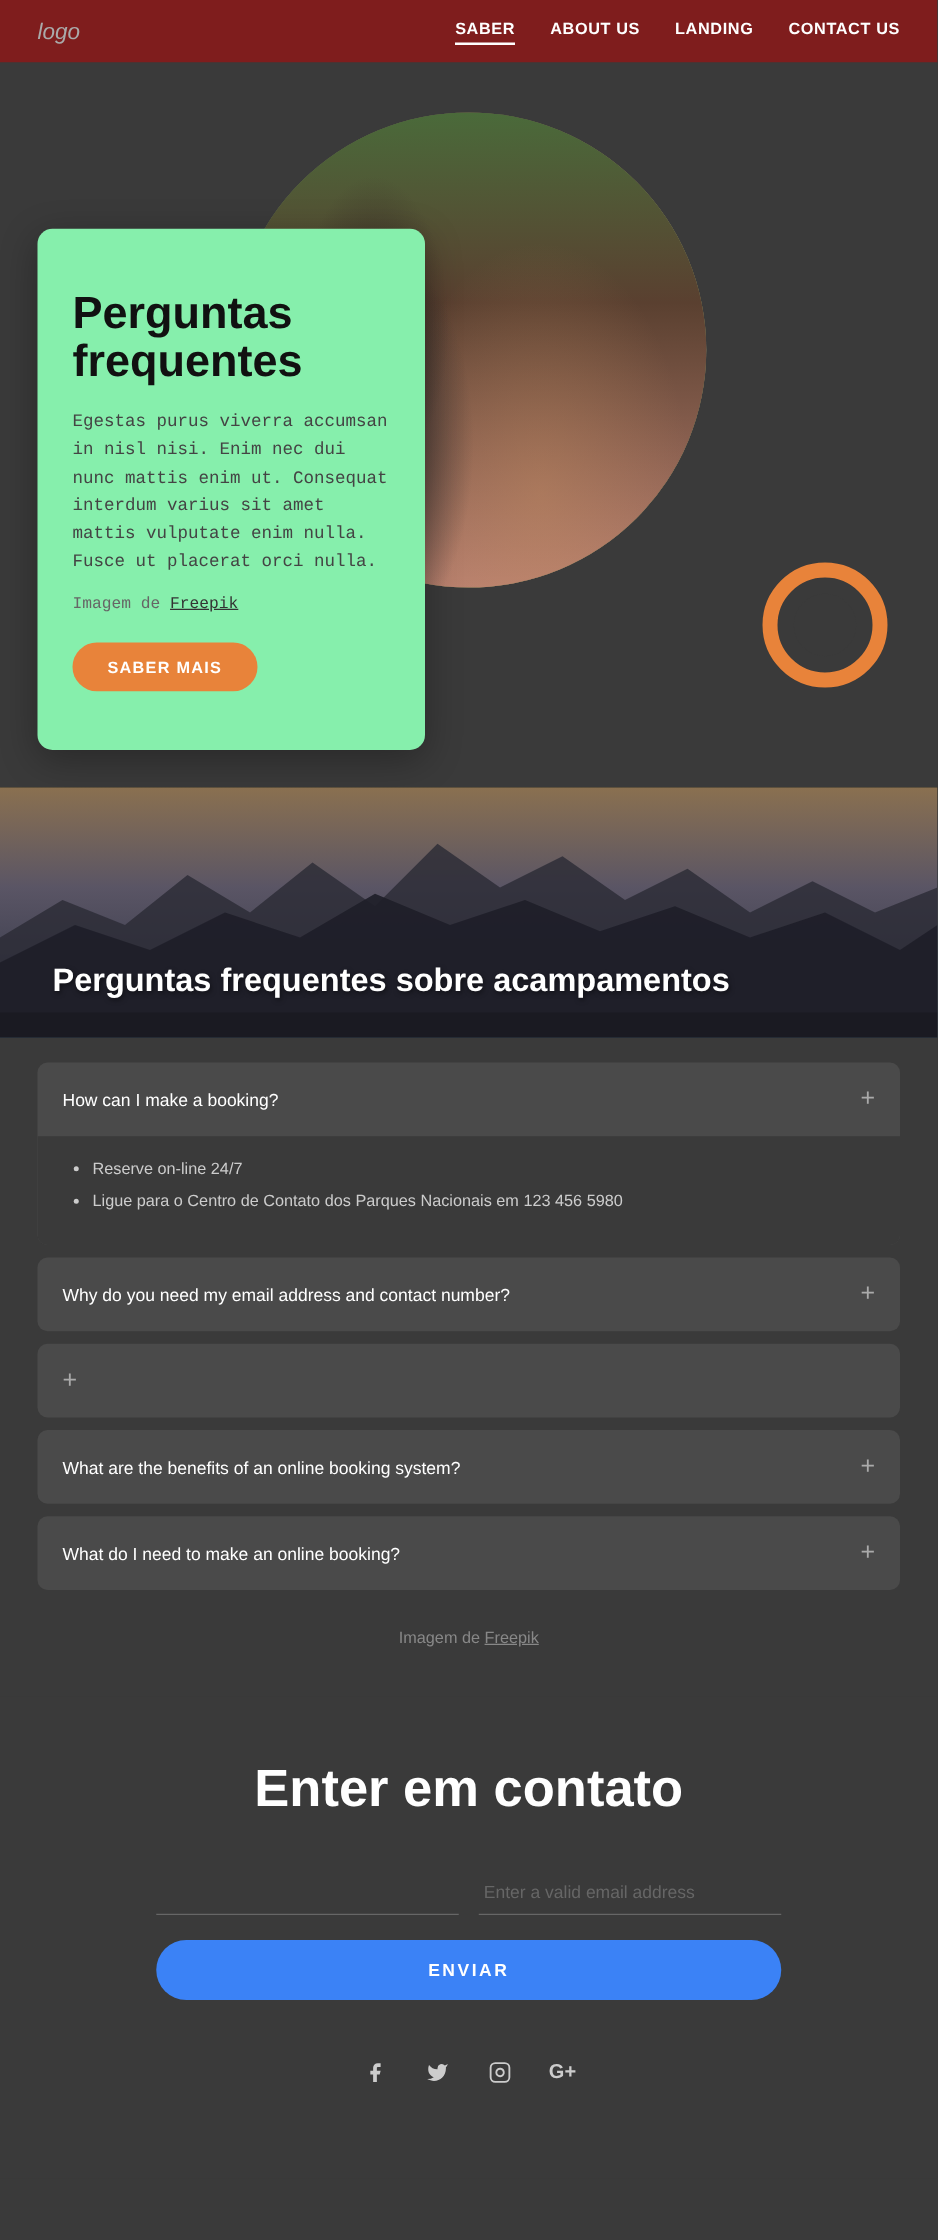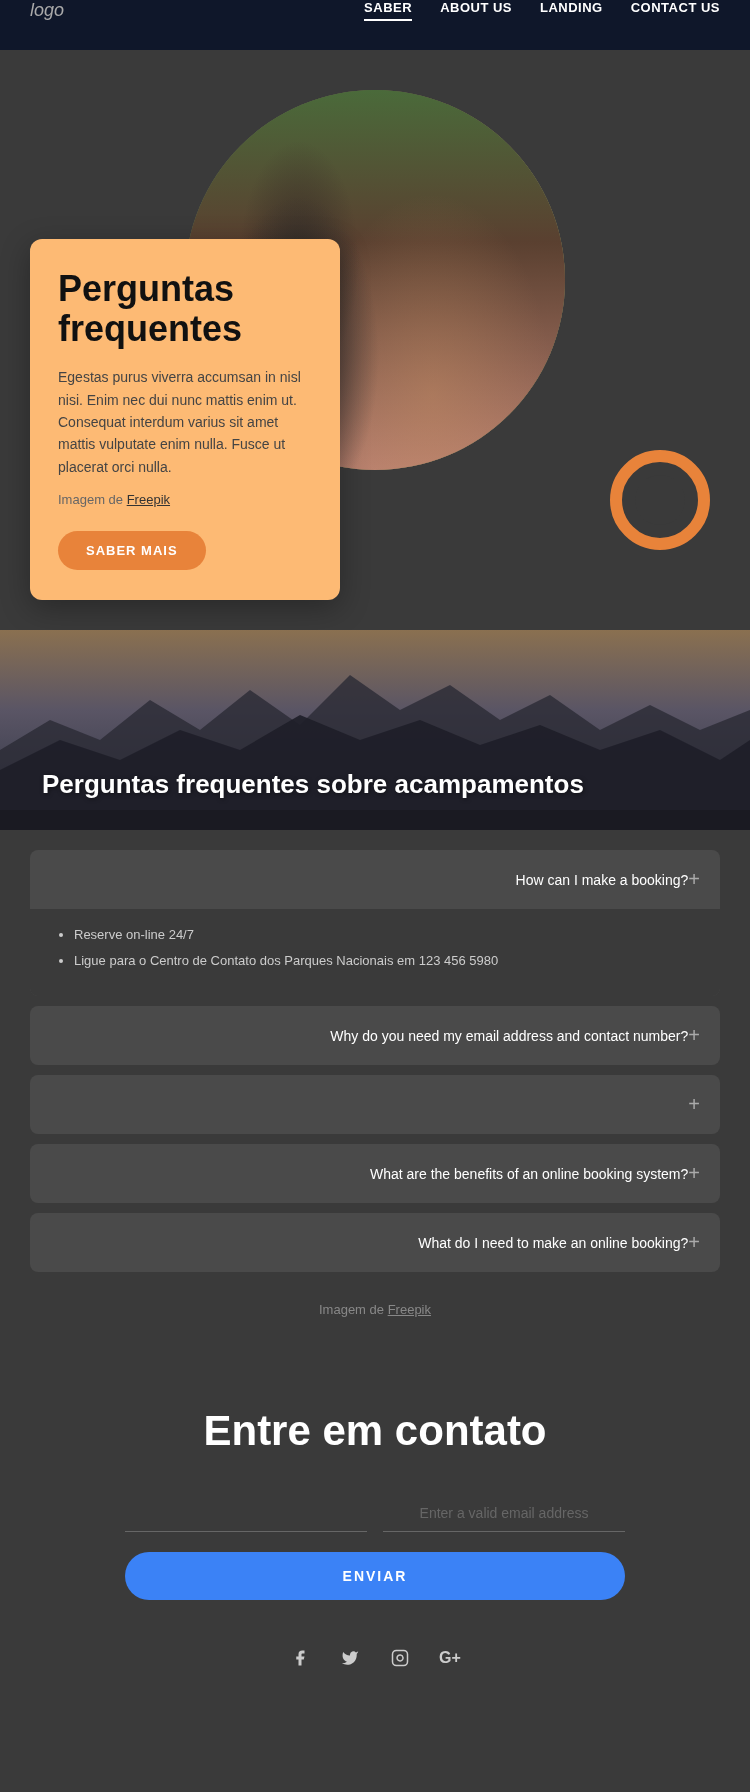--- a/index.html
+++ b/index.html
@@ -14,11 +14,11 @@
 
     
     nav {
-      background: #0f172a;
-      display: flex;
-      align-items: flex-start;
+      background: #7f1d1d;
+      display: flex;
+      align-items: center;
       justify-content: space-between;
-      padding: 0 30px;
+      padding: 17px 30px;
       height: 50px;
     }
     .nav-logo {

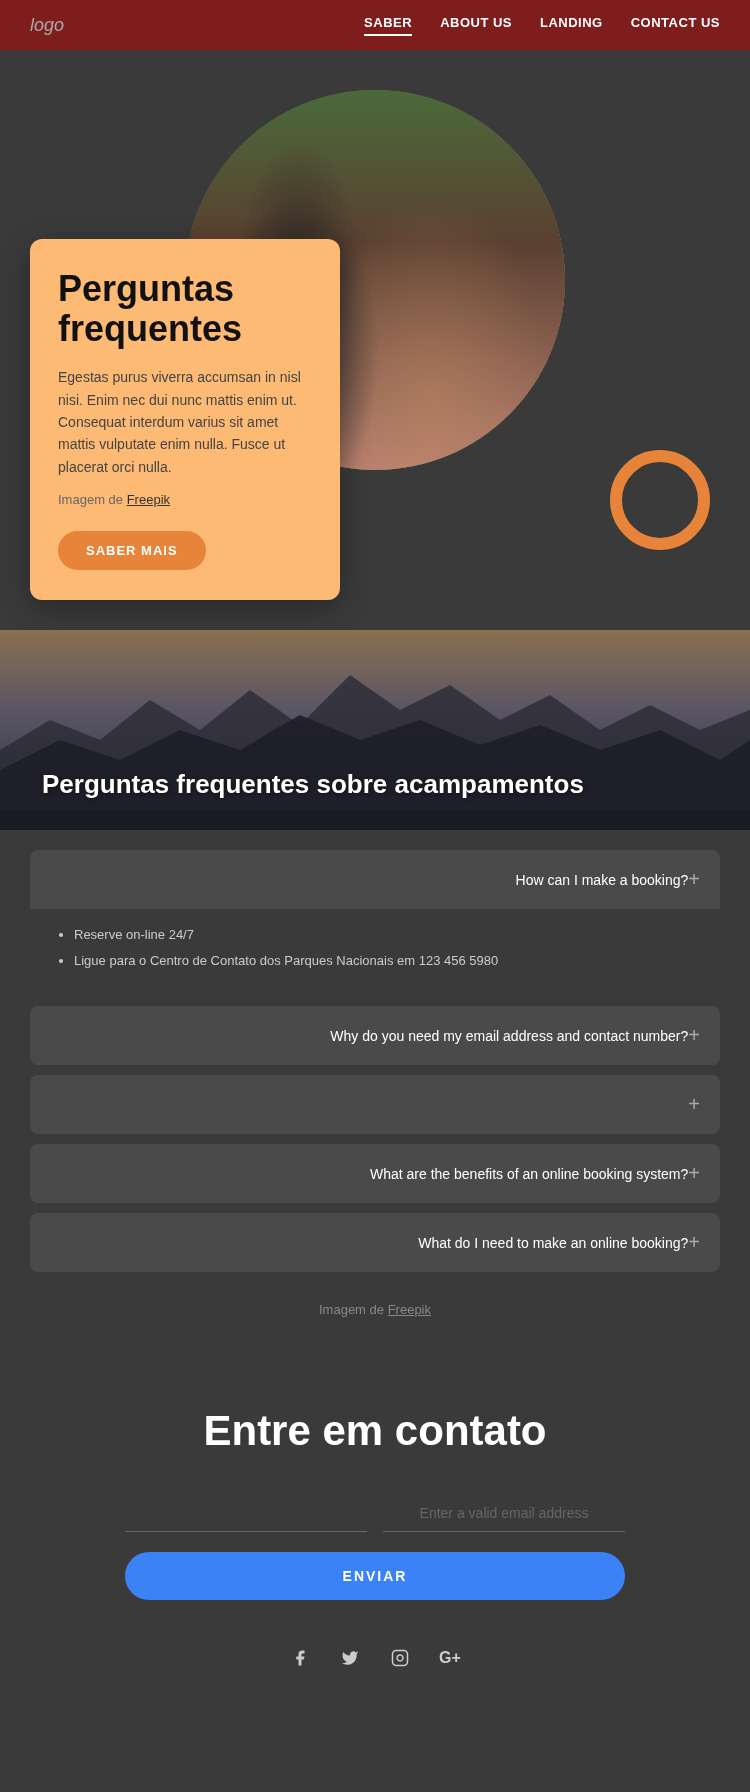--- a/index.html
+++ b/index.html
@@ -104,10 +104,10 @@
       position: absolute;
       bottom: 30px;
       left: 30px;
-      background: #fdba74;
+      background: #86efac;
       color: #222;
       border-radius: 12px;
-      padding: 30px 28px;
+      padding: 47px 28px;
       width: 310px;
       box-shadow: 0 8px 30px rgba(0,0,0,0.3);
     }

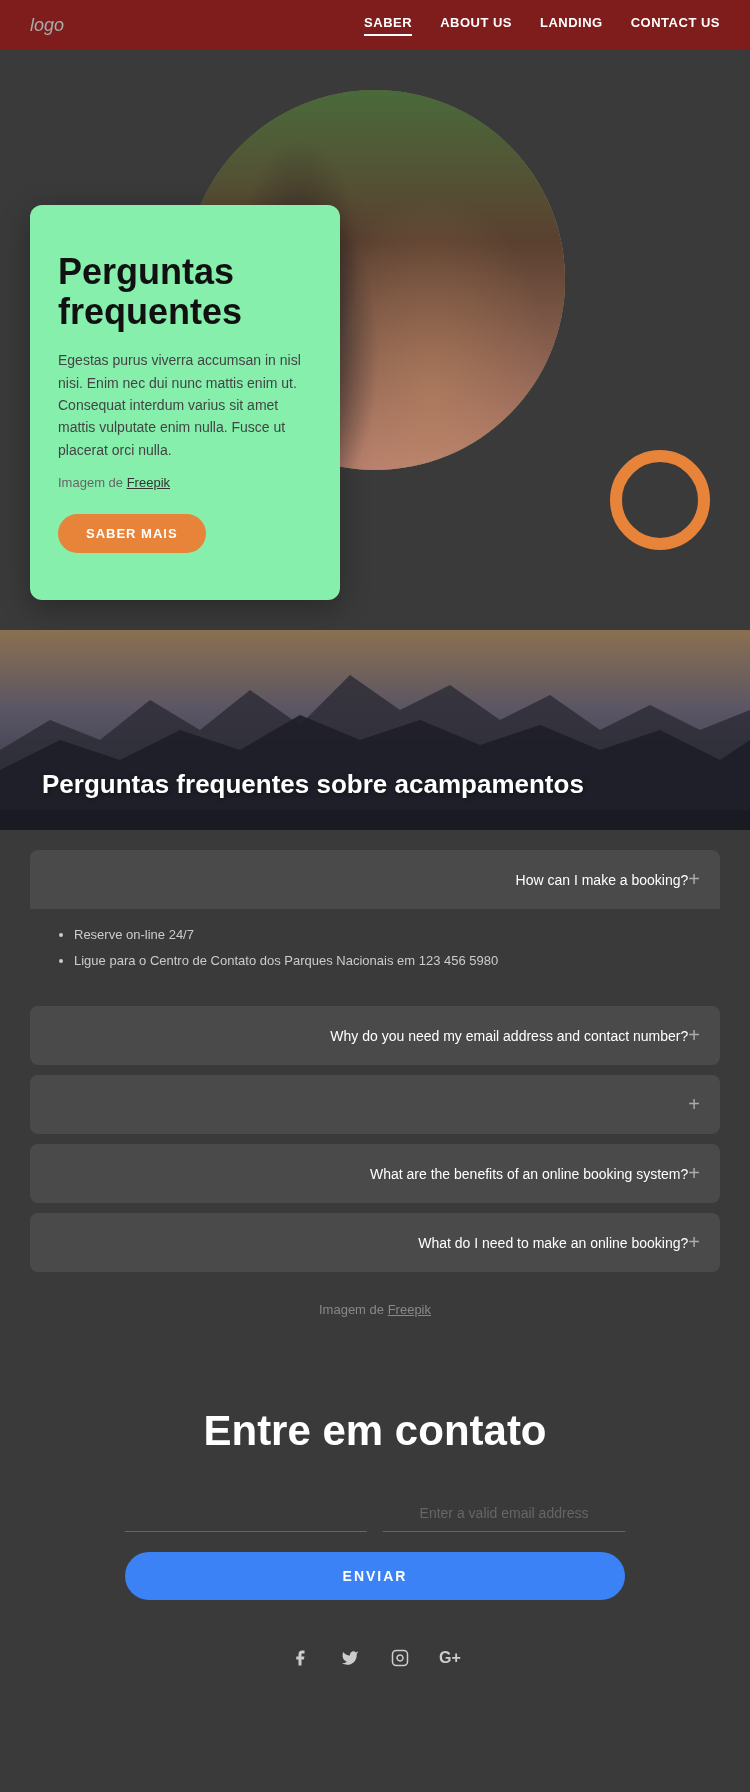--- a/index.html
+++ b/index.html
@@ -123,6 +123,7 @@
       line-height: 1.6;
       color: #444;
       margin-bottom: 12px;
+      font-family: Liberation Mono, monospace;
     }
     .hero-card .attribution {
       font-size: 13px;

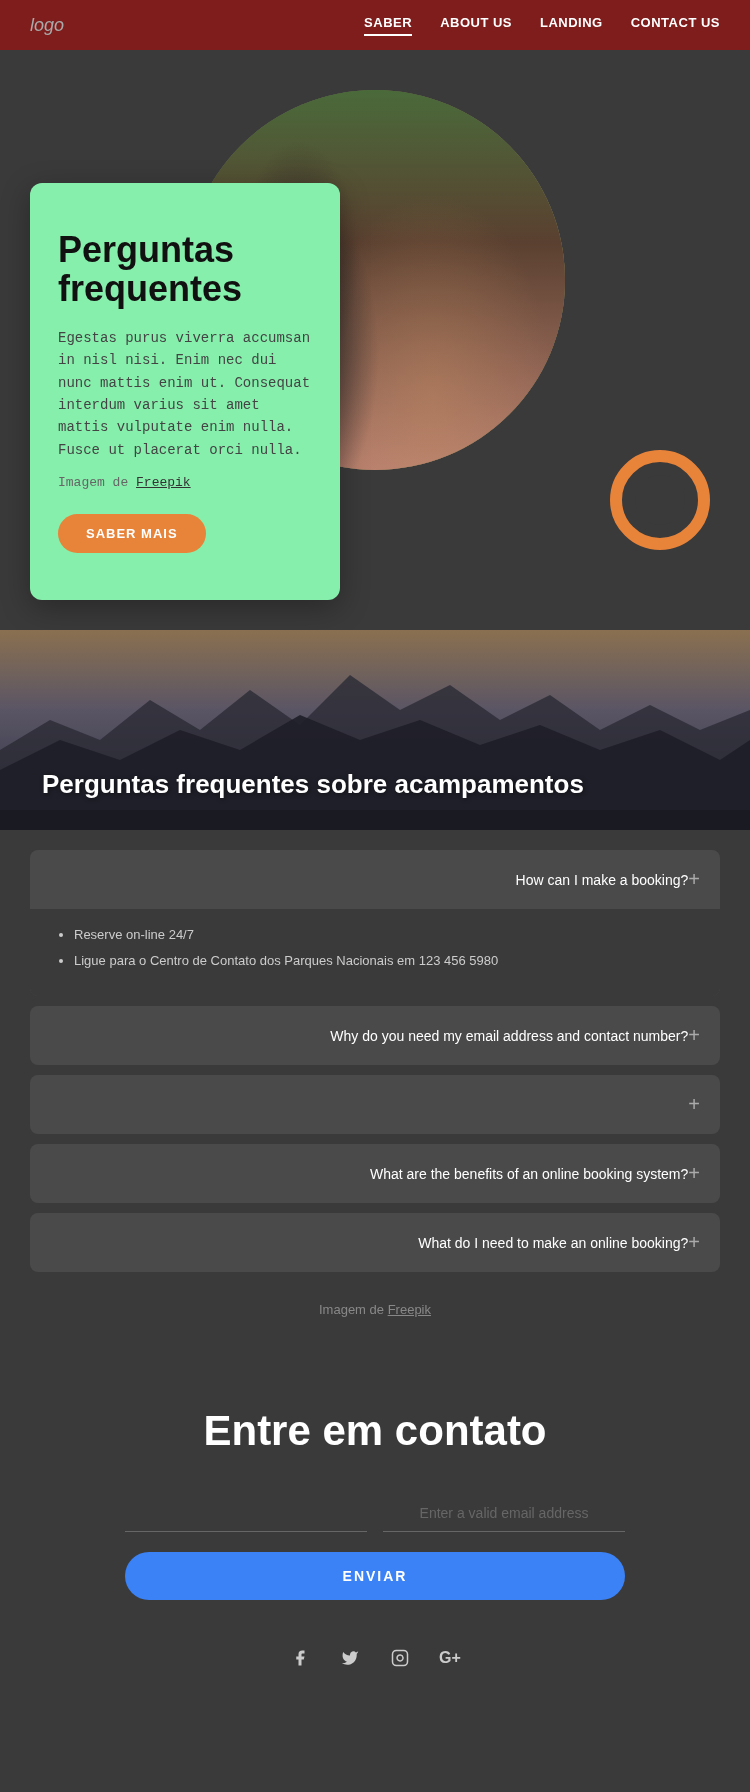--- a/index.html
+++ b/index.html
@@ -204,7 +204,7 @@
     .faq-header {
       display: flex;
       align-items: center;
-      justify-content: flex-end;
+      justify-content: space-between;
       padding: 18px 20px;
       cursor: pointer;
       color: #fff;

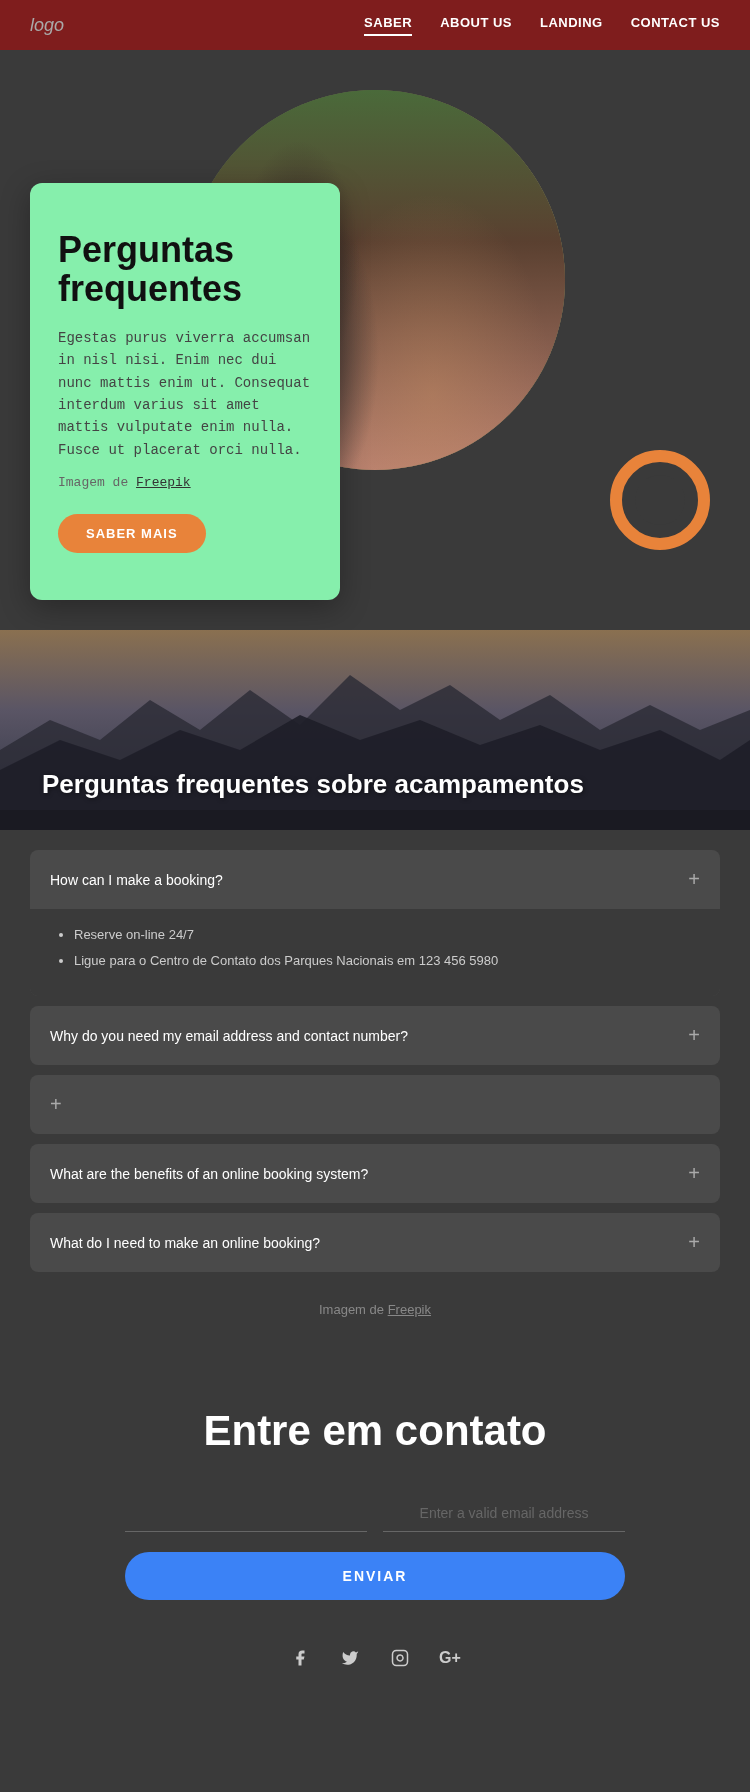--- a/index.html
+++ b/index.html
@@ -460,7 +460,7 @@
 </section>
 
 <section class="contact-section">
-  <h2 class="contact-title">Entre em contato</h2>
+  <h2 class="contact-title">Enter em contato</h2>
   <div class="contact-form">
     <div class="form-row">
       <input type="text" class="form-input" placeholder="" style="">

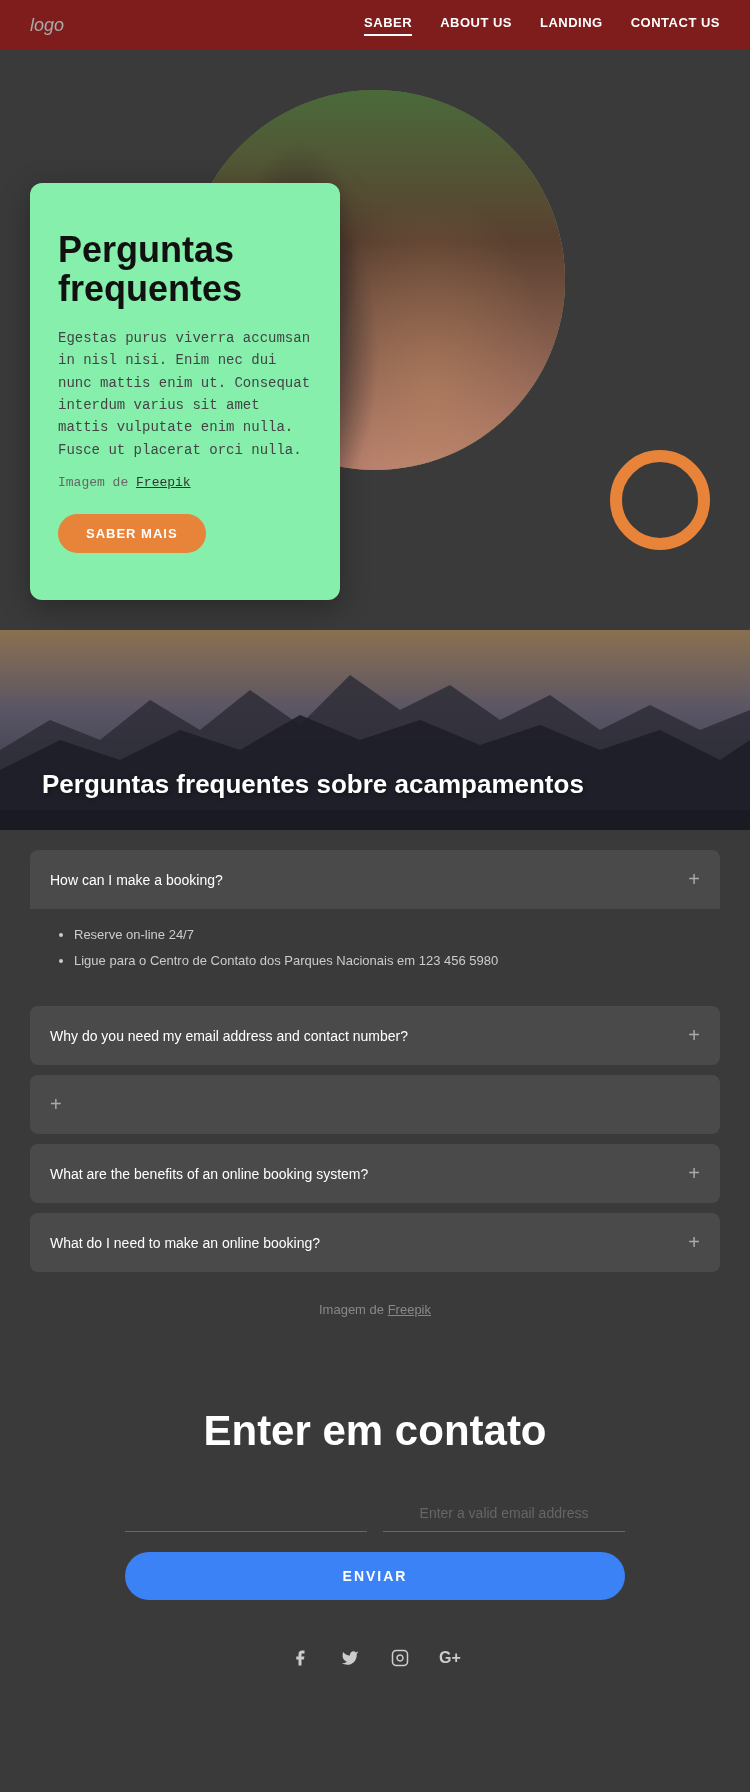--- a/index.html
+++ b/index.html
@@ -271,7 +271,6 @@
       padding: 10px 4px;
       font-size: 14px;
       outline: none;
-      text-align: center;
     }
     .form-input::placeholder {
       color: #666;

